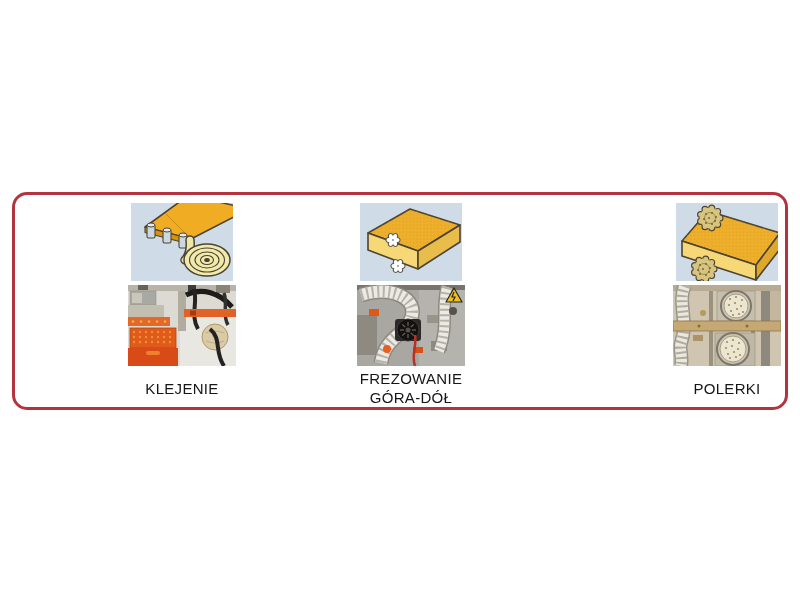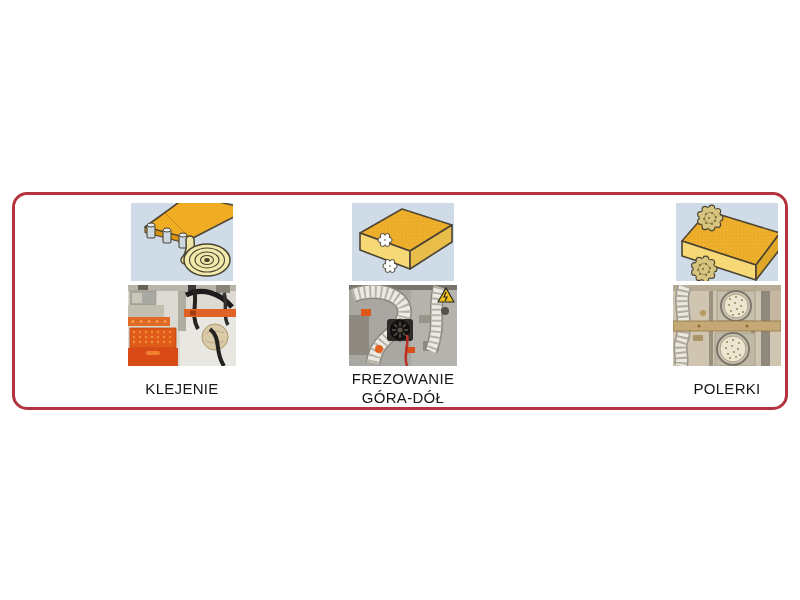--- a/index.html
+++ b/index.html
@@ -35,7 +35,7 @@
     align-items: center;
   }
   .card-klejenie   { left: 128px; }
-  .card-frezowanie { left: 349px; }
+  .card-frezowanie { left: 357px; }
   .card-polerki    { left: 673px; justify-content: flex-end; }
   .illus {
     width: 102px;

